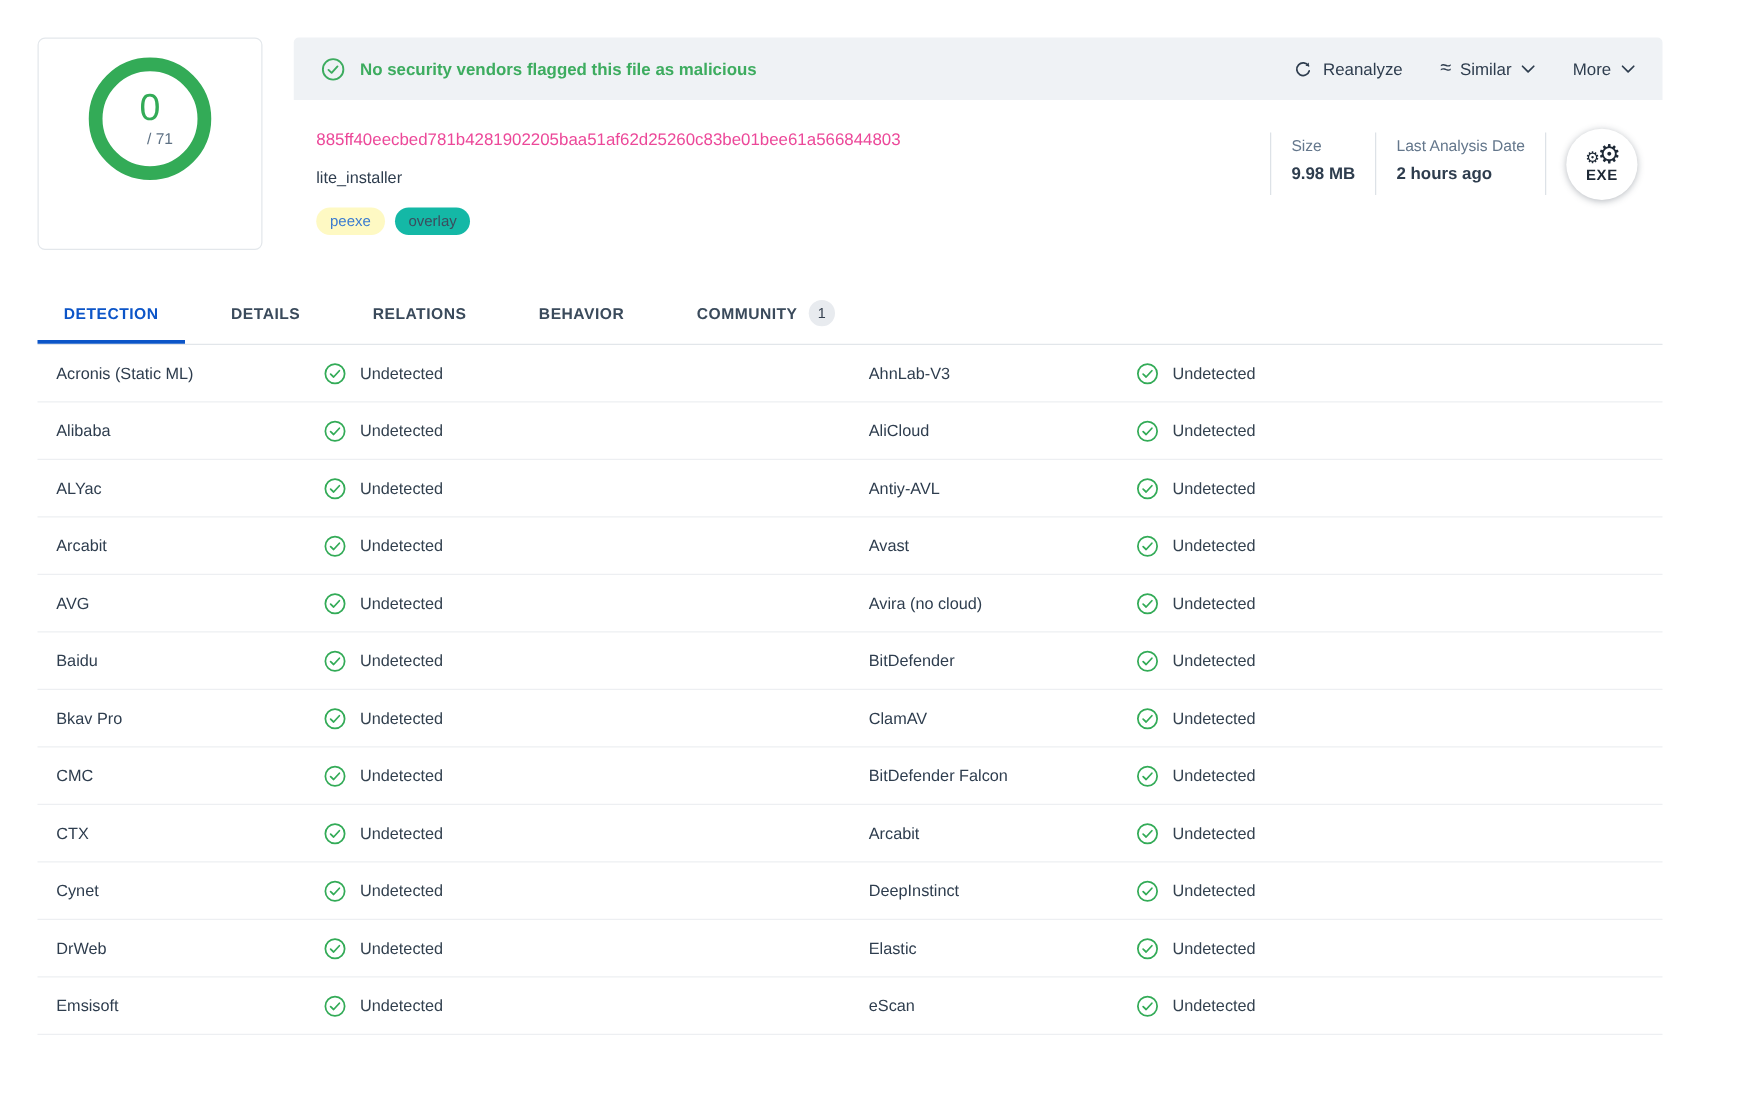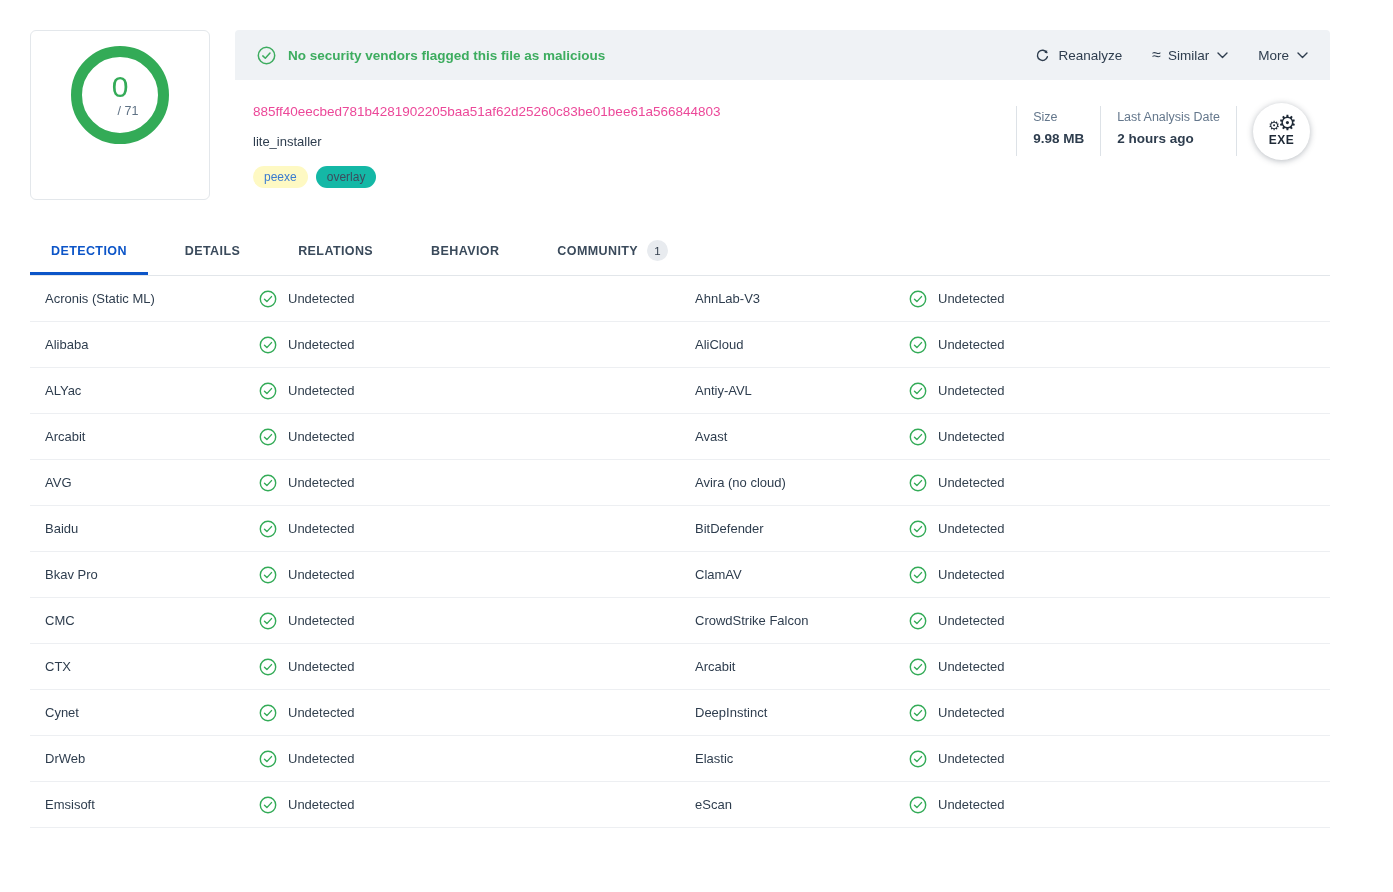--- a/index.html
+++ b/index.html
@@ -347,7 +347,7 @@
       </span>
     </div>
     <div class="vcell">
-      <span class="vendor-name">CrowdStrike Falcon</span>
+      <span class="vendor-name">BitDefender Falcon</span>
       <span class="status">
         <svg width="18" height="18" viewBox="0 0 18 18">
           <circle cx="9" cy="9" r="7.7" fill="none" stroke="#33ab57" stroke-width="1.4"></circle>

